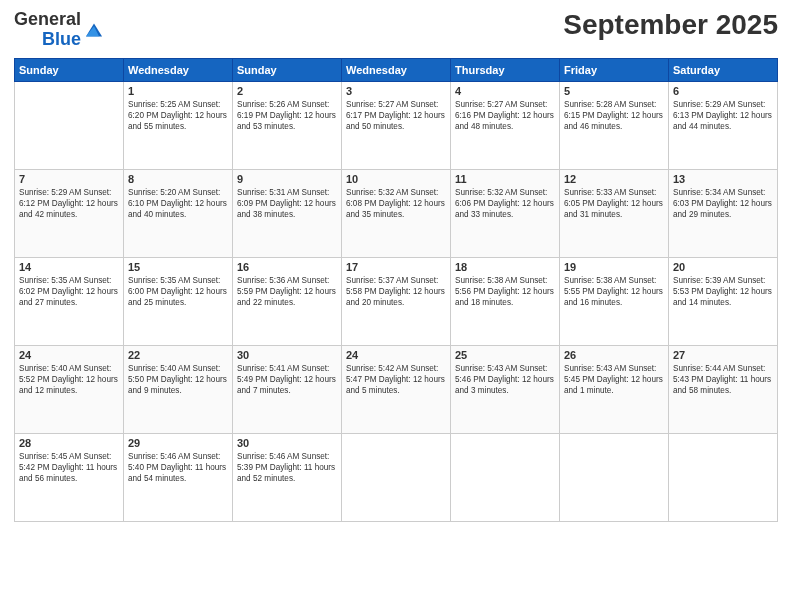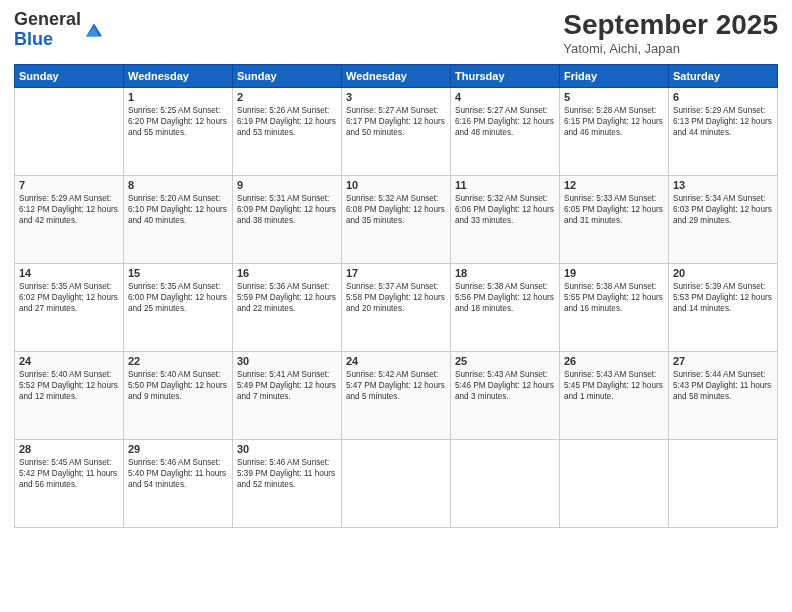--- a/index.html
+++ b/index.html
@@ -30,6 +30,7 @@
       font-size: 18px;
       font-weight: bold;
       line-height: 1.1;
+      text-align: right;
     }
     .logo-general { color: #333; }
     .logo-blue { color: #1565c0; }

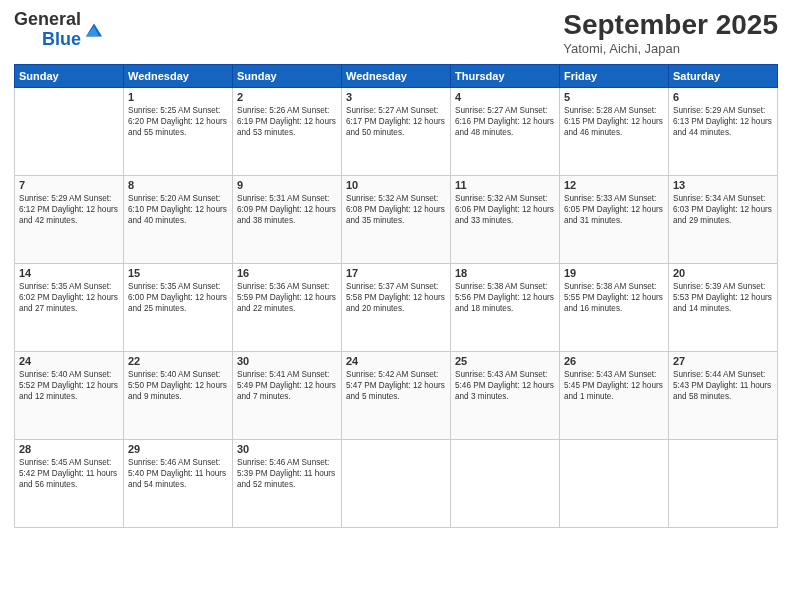--- a/index.html
+++ b/index.html
@@ -113,7 +113,6 @@
     </div>
     <div class="title-block">
       <div class="month-title">September 2025</div>
-      <div class="location">Yatomi, Aichi, Japan</div>
     </div>
   </div>
 

